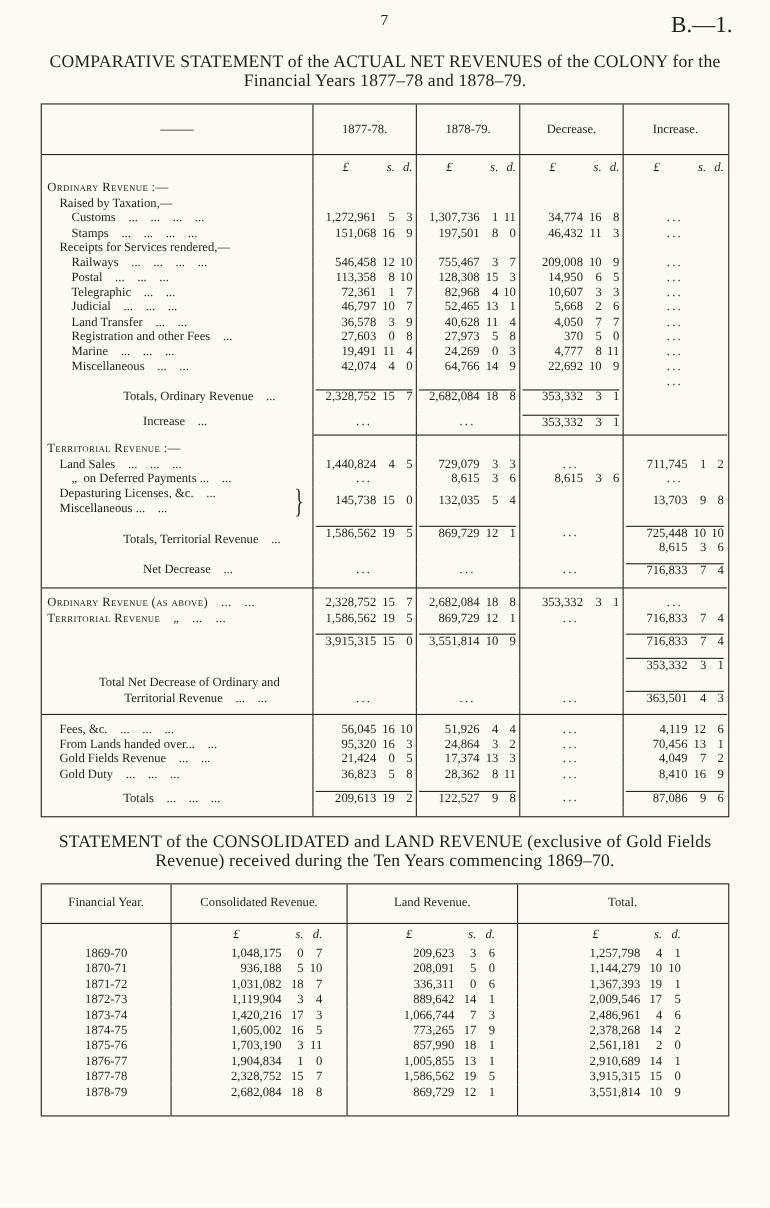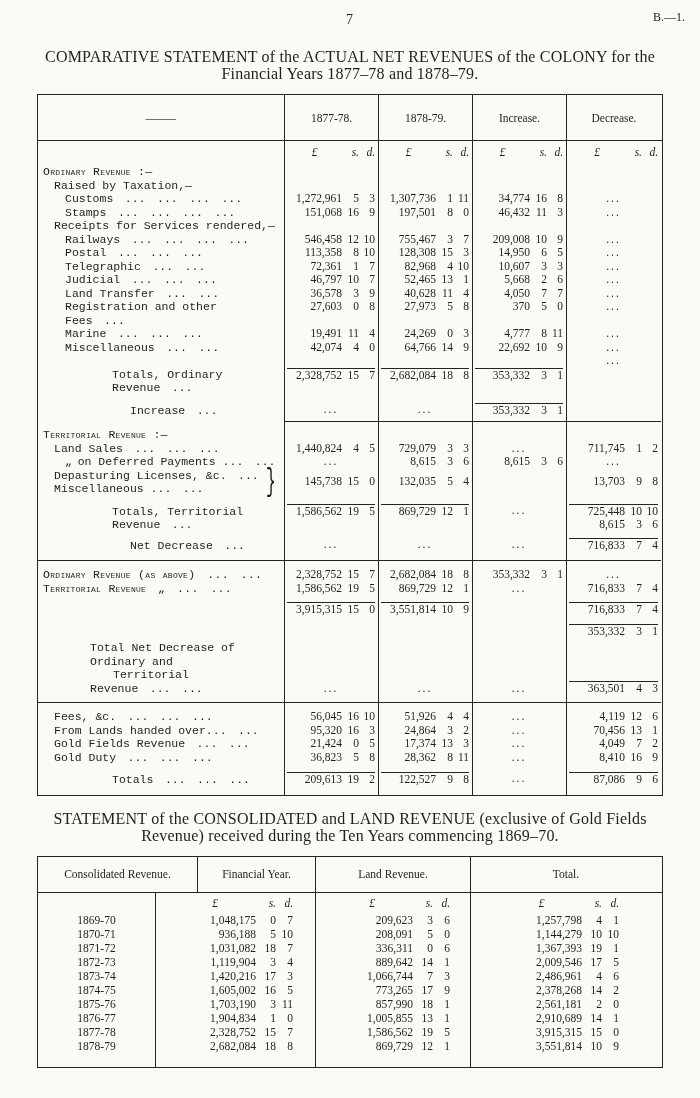--- a/index.html
+++ b/index.html
@@ -7,7 +7,7 @@
   .page{width:700px;height:1098px;background:#fbfaf4;font-family:"Liberation Serif","DejaVu Serif",serif;color:#201f1a;position:relative;overflow:hidden;}
   .topbar{position:relative;height:22px;margin-top:12px;}
   .pnum{position:absolute;left:0;right:0;top:0;text-align:center;font-size:14px;letter-spacing:1px;}
-  .pref{position:absolute;right:15px;top:-2px;font-size:12px;margin-left:20px;}
+  .pref{position:absolute;right:34px;top:-2px;font-size:21px;margin-left:20px;}
   .doc-title{margin:14px 36px 12px;text-align:center;font-size:16px;line-height:17px;letter-spacing:.2px;}
   .t2title{}
   .tbl{margin:0 37px;border:1.5px solid #26241d;background:#fbfaf4;}

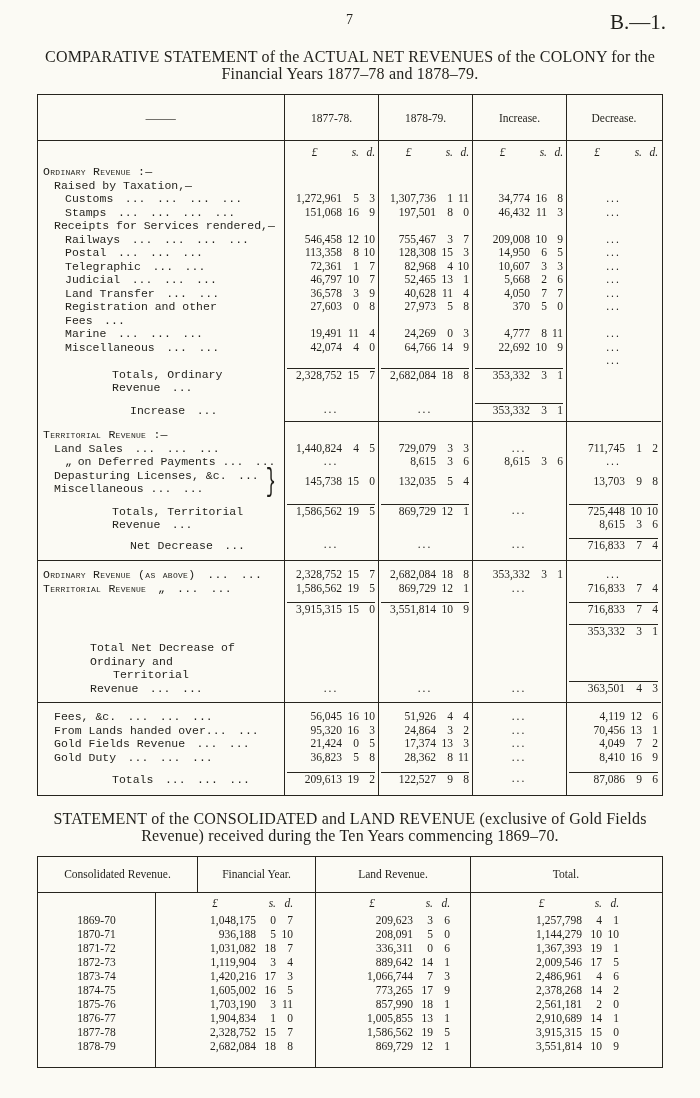--- a/index.html
+++ b/index.html
@@ -69,8 +69,8 @@
         </div>
       <div class="cell w-m">1877-78.</div>
       <div class="cell w-m">1878-79.</div>
+      <div class="cell w-m">Decrease.</div>
       <div class="cell w-m">Increase.</div>
-      <div class="cell w-m">Decrease.</div>
     </div>
     <div class="tbody">
         <div class="trow cur">

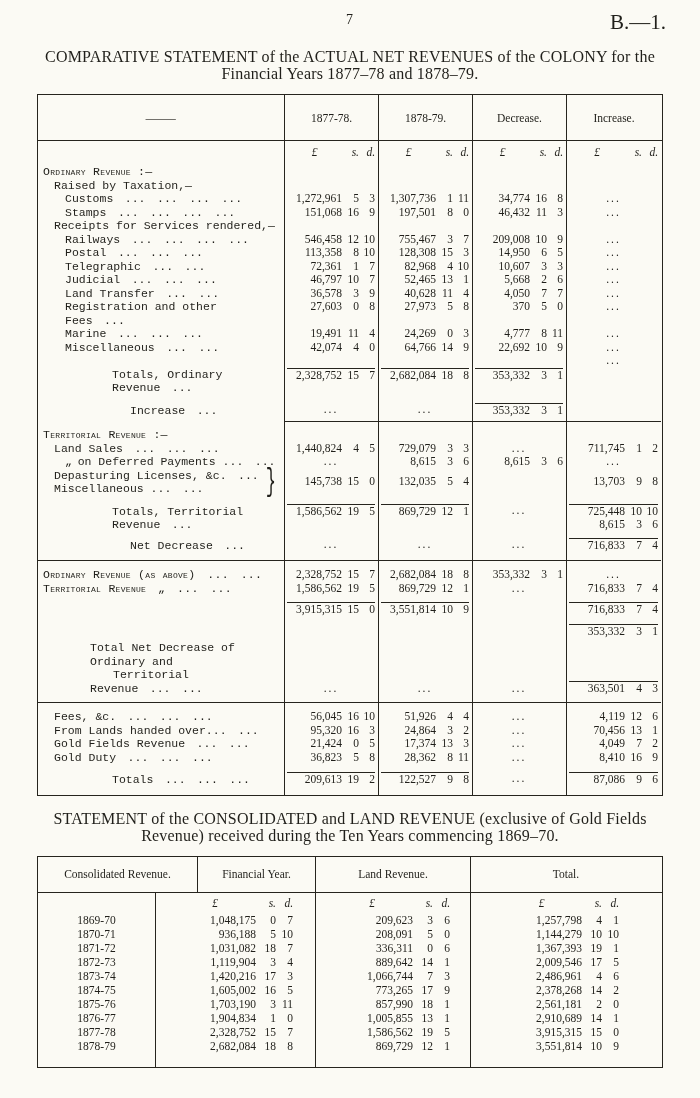--- a/index.html
+++ b/index.html
@@ -22,7 +22,7 @@
   .trow{display:flex;min-height:13.5px;font-size:11.5px;line-height:13.5px;}
   .gaprow{min-height:0;}
   .seprow{min-height:0;height:3px;}
-  .lblc{position:relative;padding-left:5px;padding-right:4px;display:flex;flex-direction:column;justify-content:flex-end;font-family:Liberation Mono, monospace;}
+  .lblc{position:relative;padding-left:5px;padding-right:4px;display:flex;flex-direction:column;justify-content:center;}
   .ltext{white-space:pre-line;}
   .ind1{padding-left:16px}.ind2{padding-left:27px}.ind3{padding-left:52px}.ind4{padding-left:74px}.ind5{padding-left:92px}
   .sc{font-variant:small-caps;letter-spacing:.3px;}

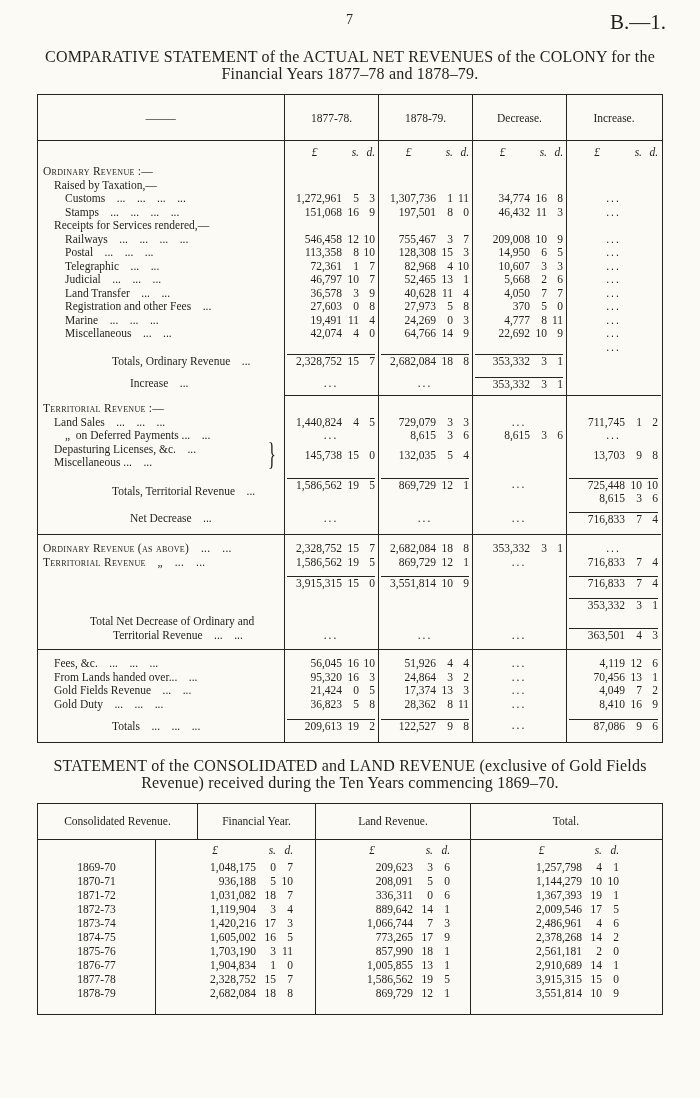--- a/index.html
+++ b/index.html
@@ -1012,8 +1012,8 @@
 
   <div class="tbl t2">
     <div class="thead">
+      <div class="cell w-y">Financial Year.</div>
       <div class="cell w-c1">Consolidated Revenue.</div>
-      <div class="cell w-y">Financial Year.</div>
       <div class="cell w-c2">Land Revenue.</div>
       <div class="cell w-c3">Total.</div>
     </div>

